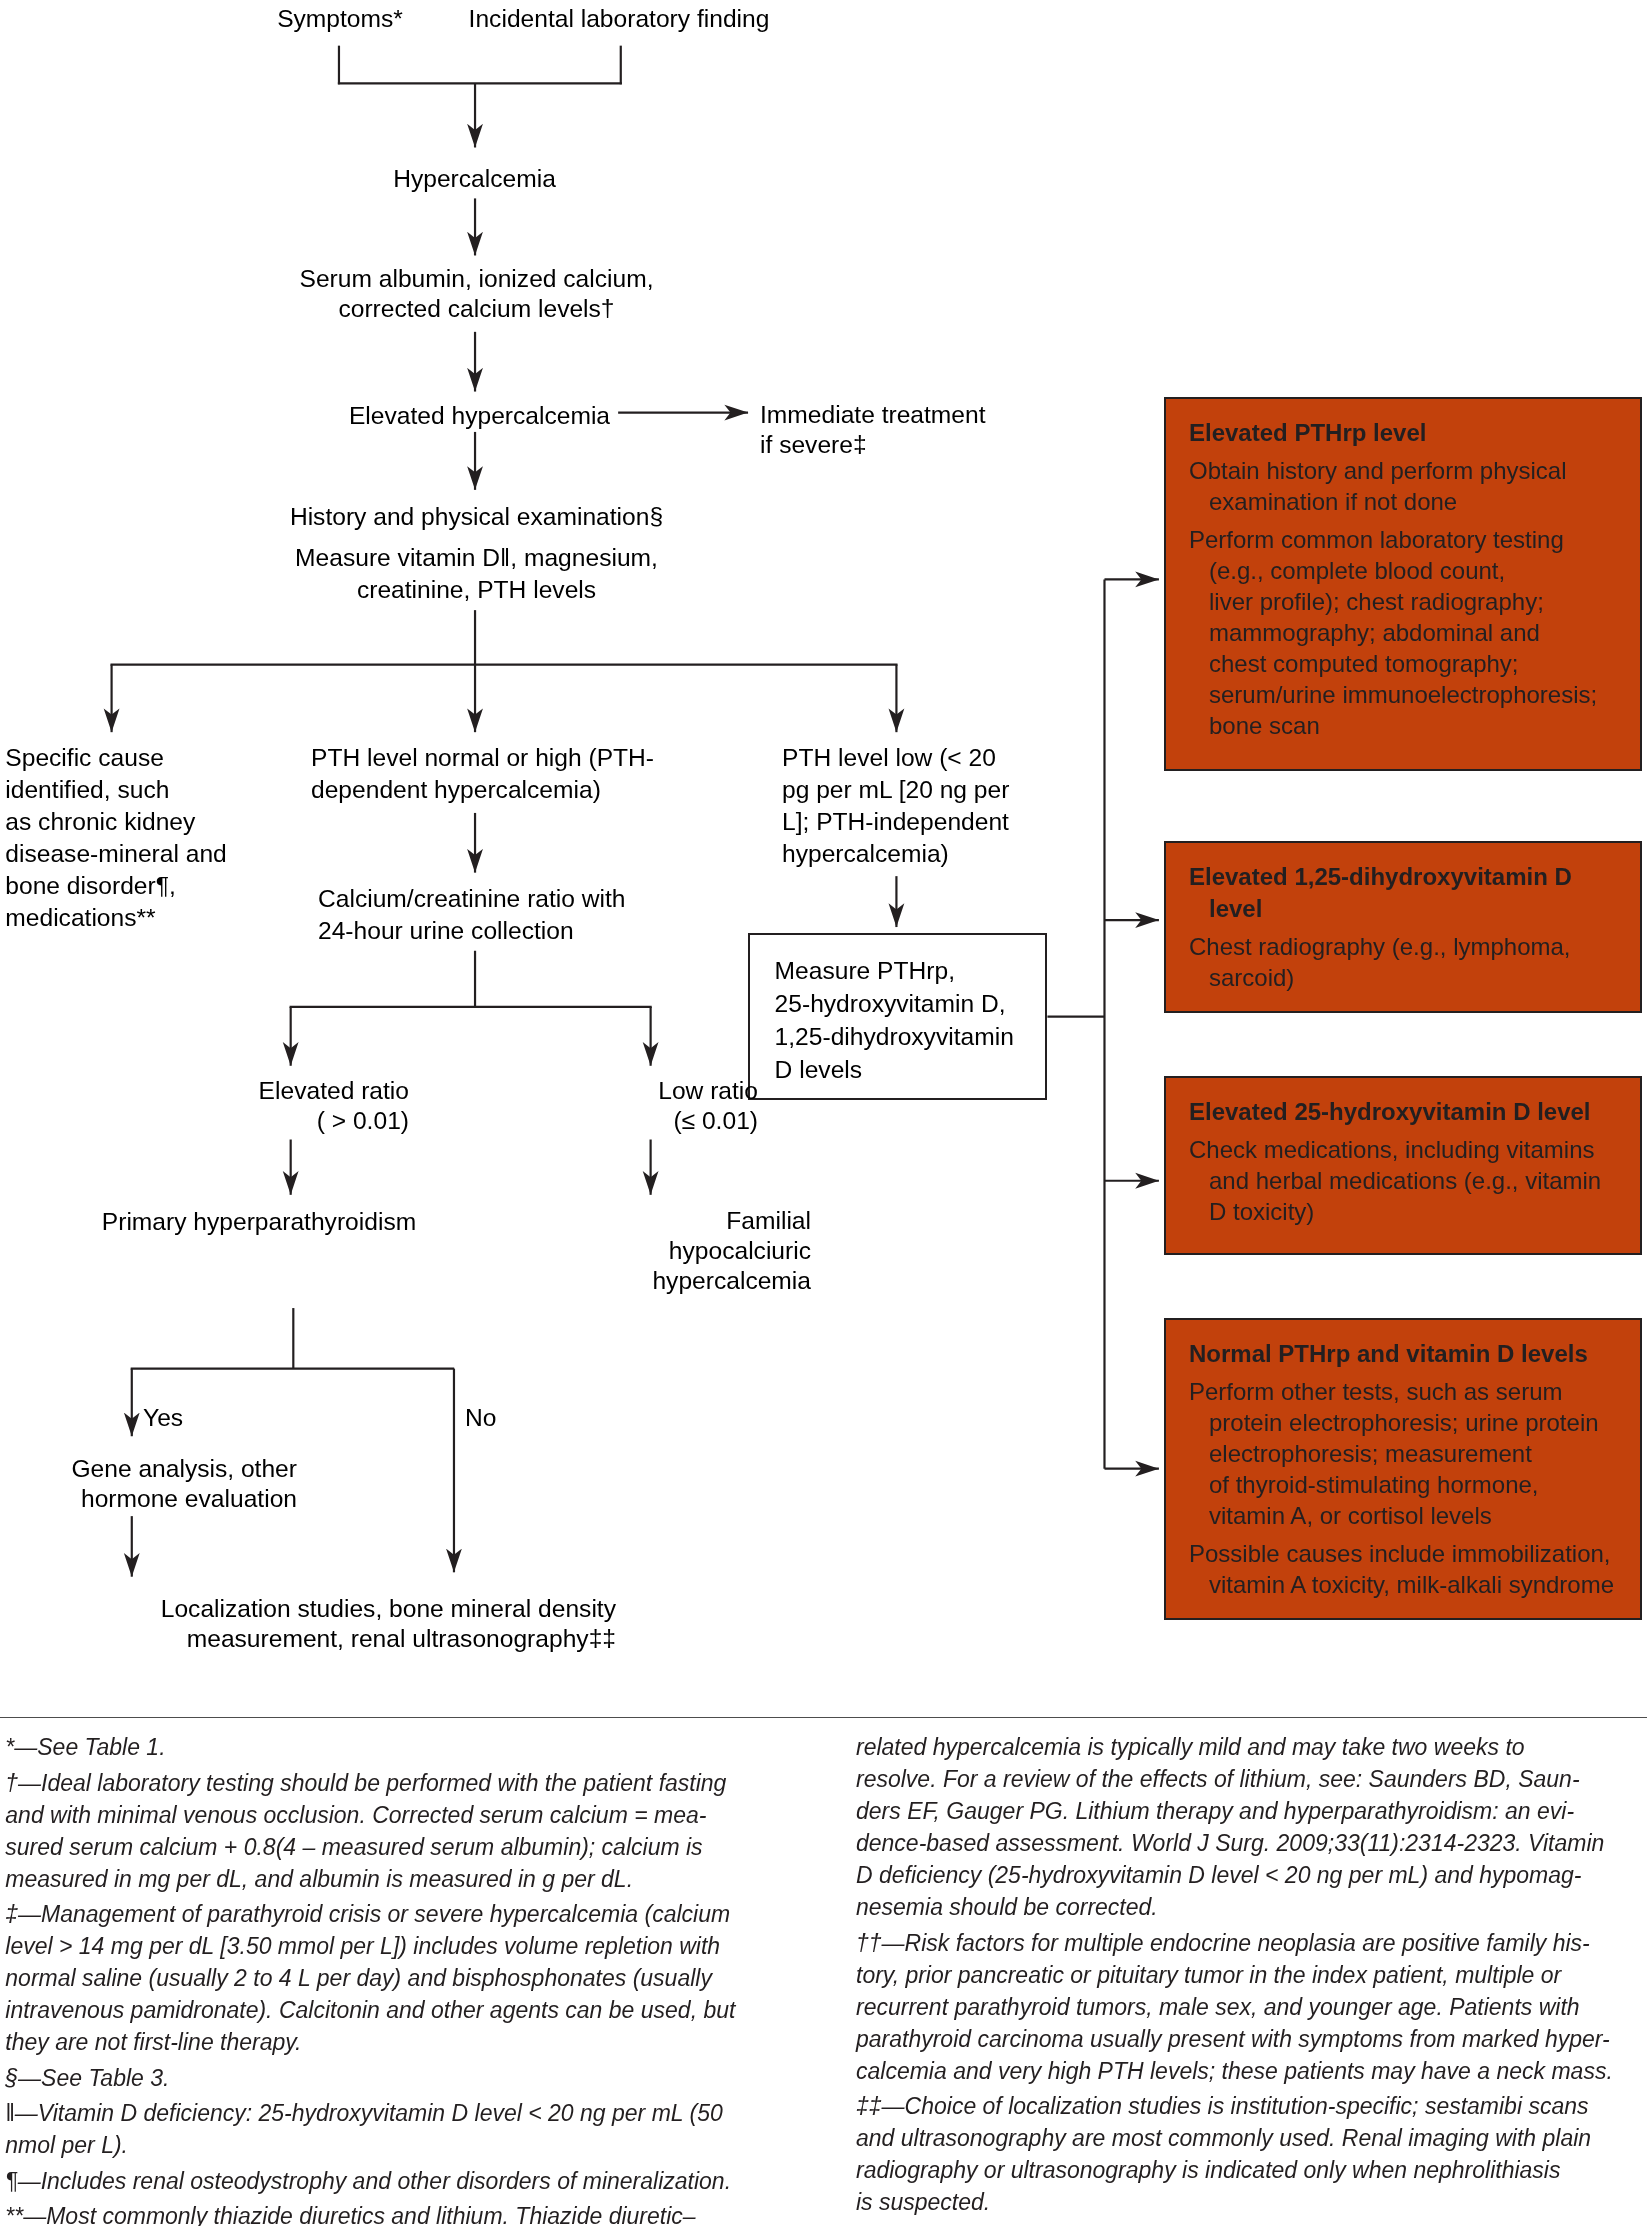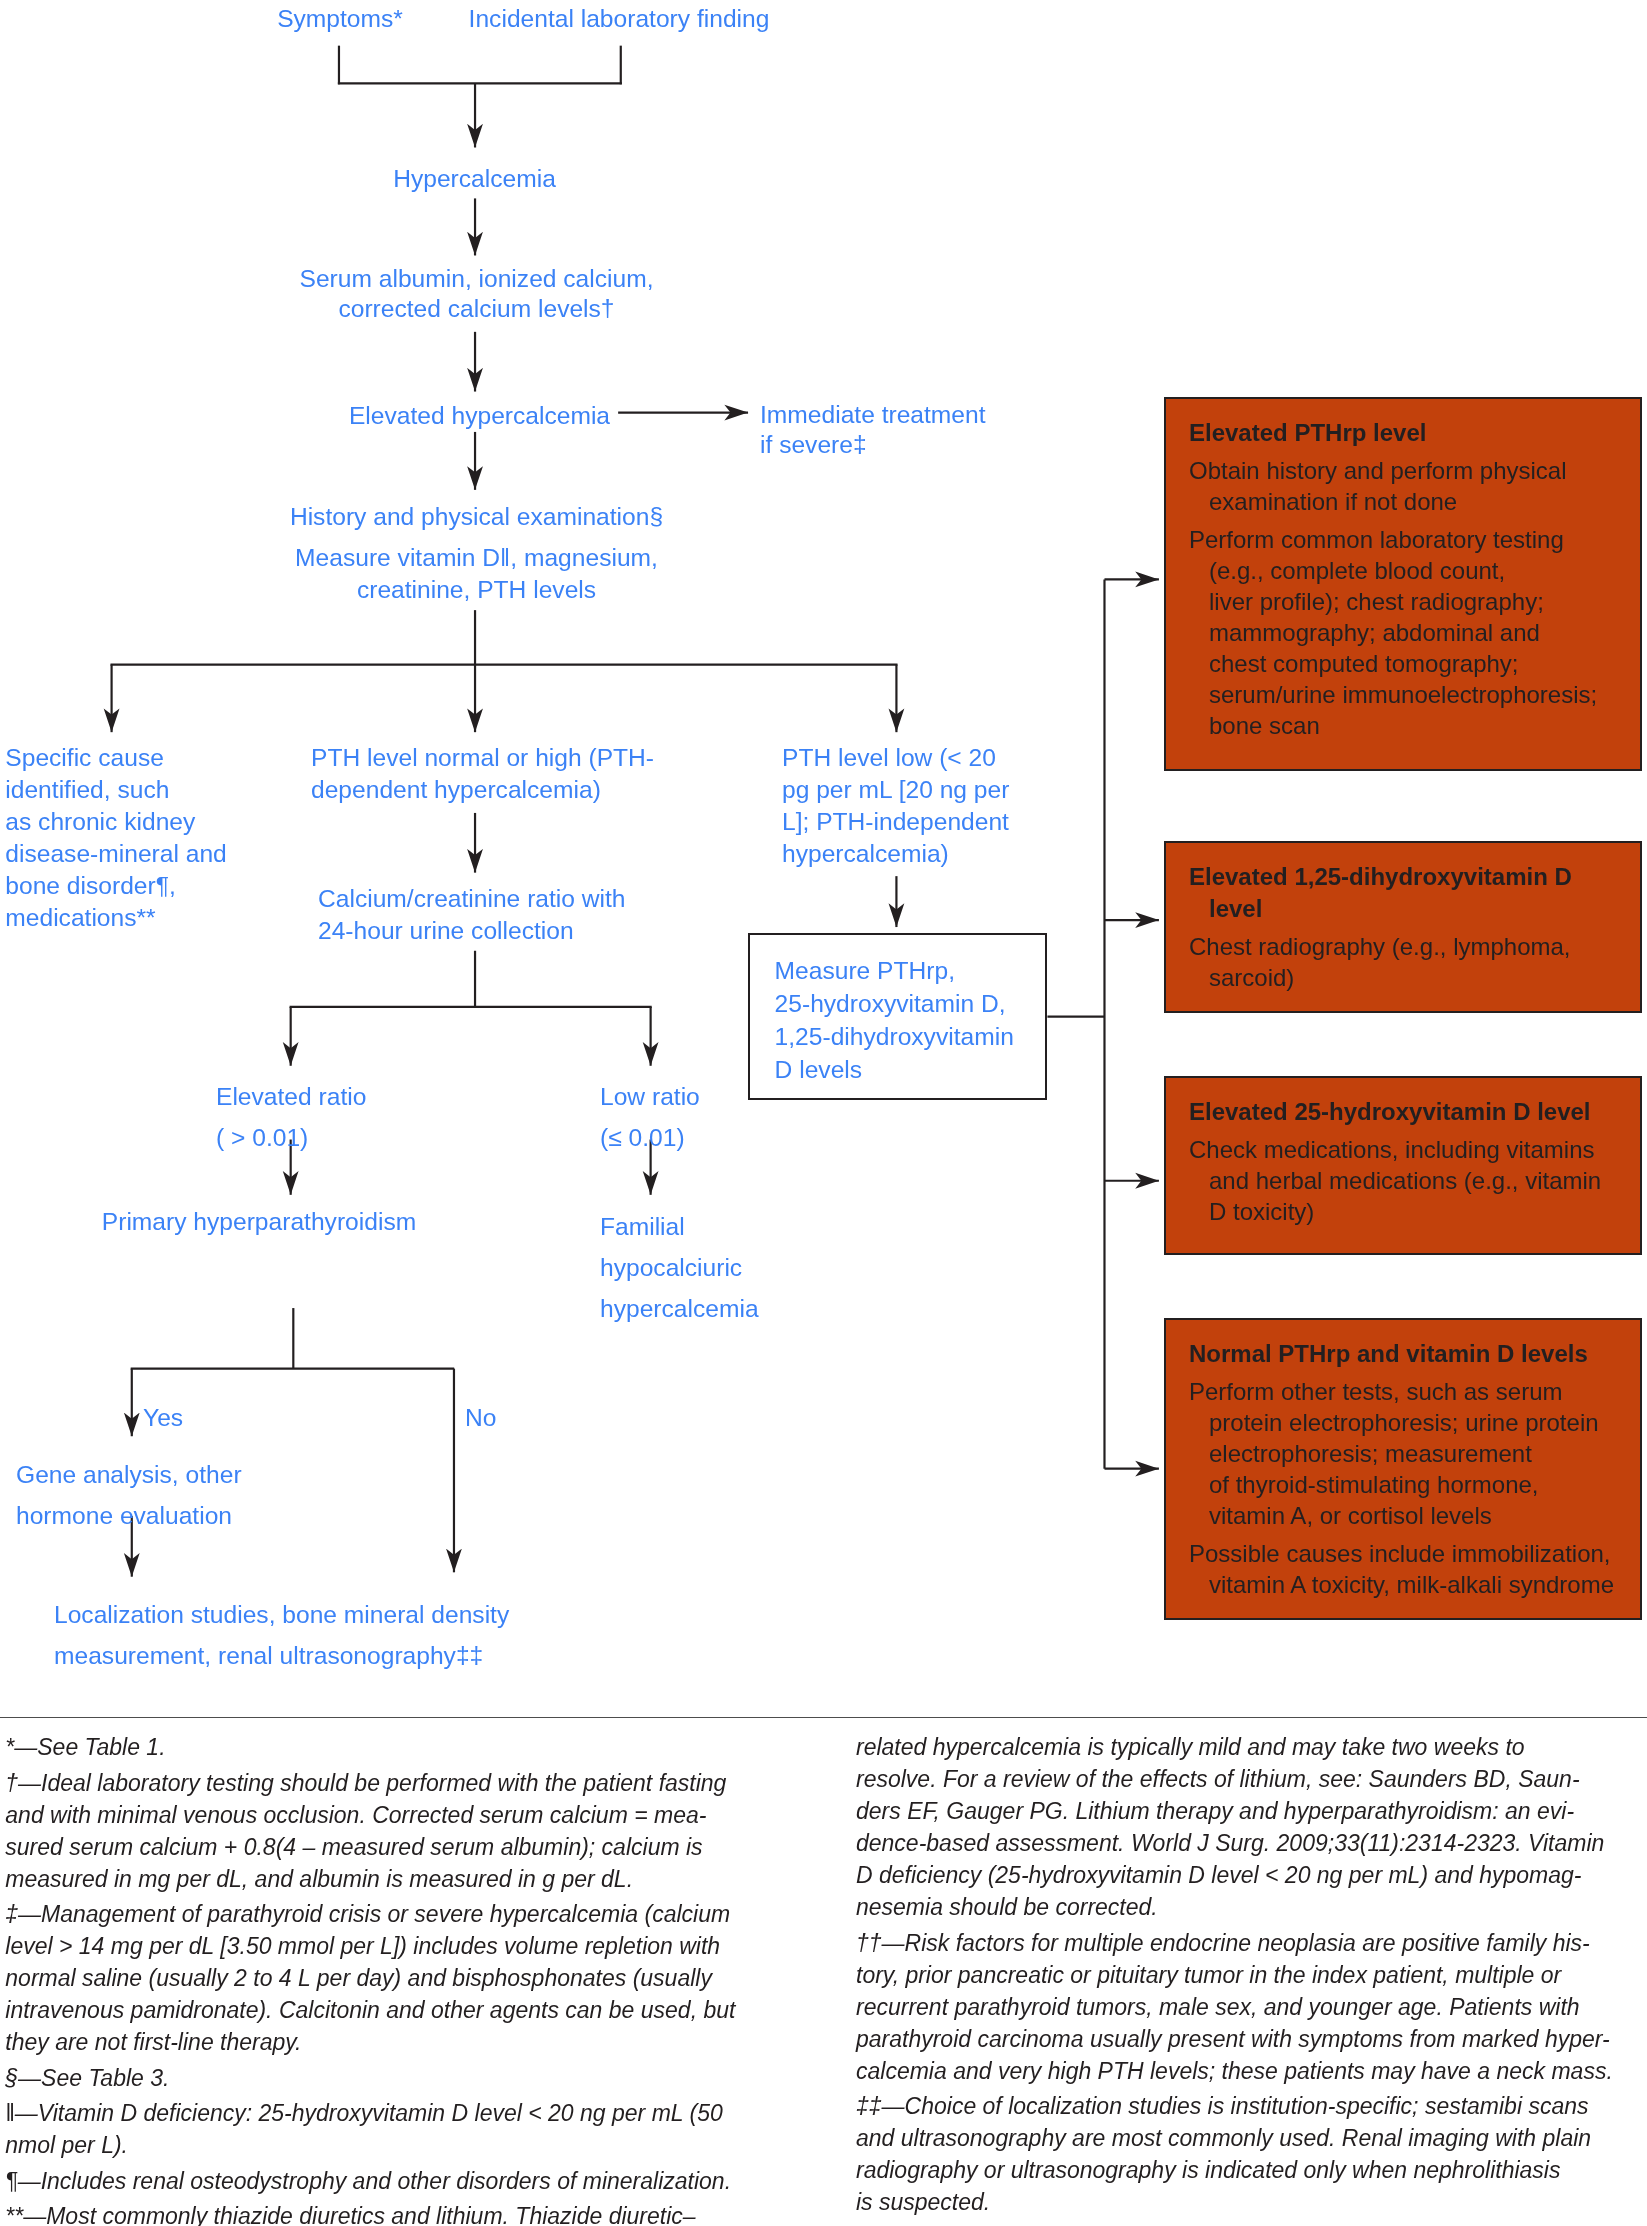--- a/index.html
+++ b/index.html
@@ -6,7 +6,7 @@
   #canvas{position:relative;width:1648px;height:2226px;background:#ffffff;overflow:hidden;
           font-family:"Liberation Sans", sans-serif;color:#231f20;}
   svg.wires{position:absolute;left:0;top:0;}
-  .node{position:absolute;white-space:pre-line;font-size:24.6px;line-height:32px;color:#3b82f6;}
+  .node{position:absolute;white-space:pre-line;font-size:24.6px;line-height:32px;color:#000000;}
   .center{text-align:center;}
   .lh34{line-height:30px;}
   .lh47{line-height:41px;}

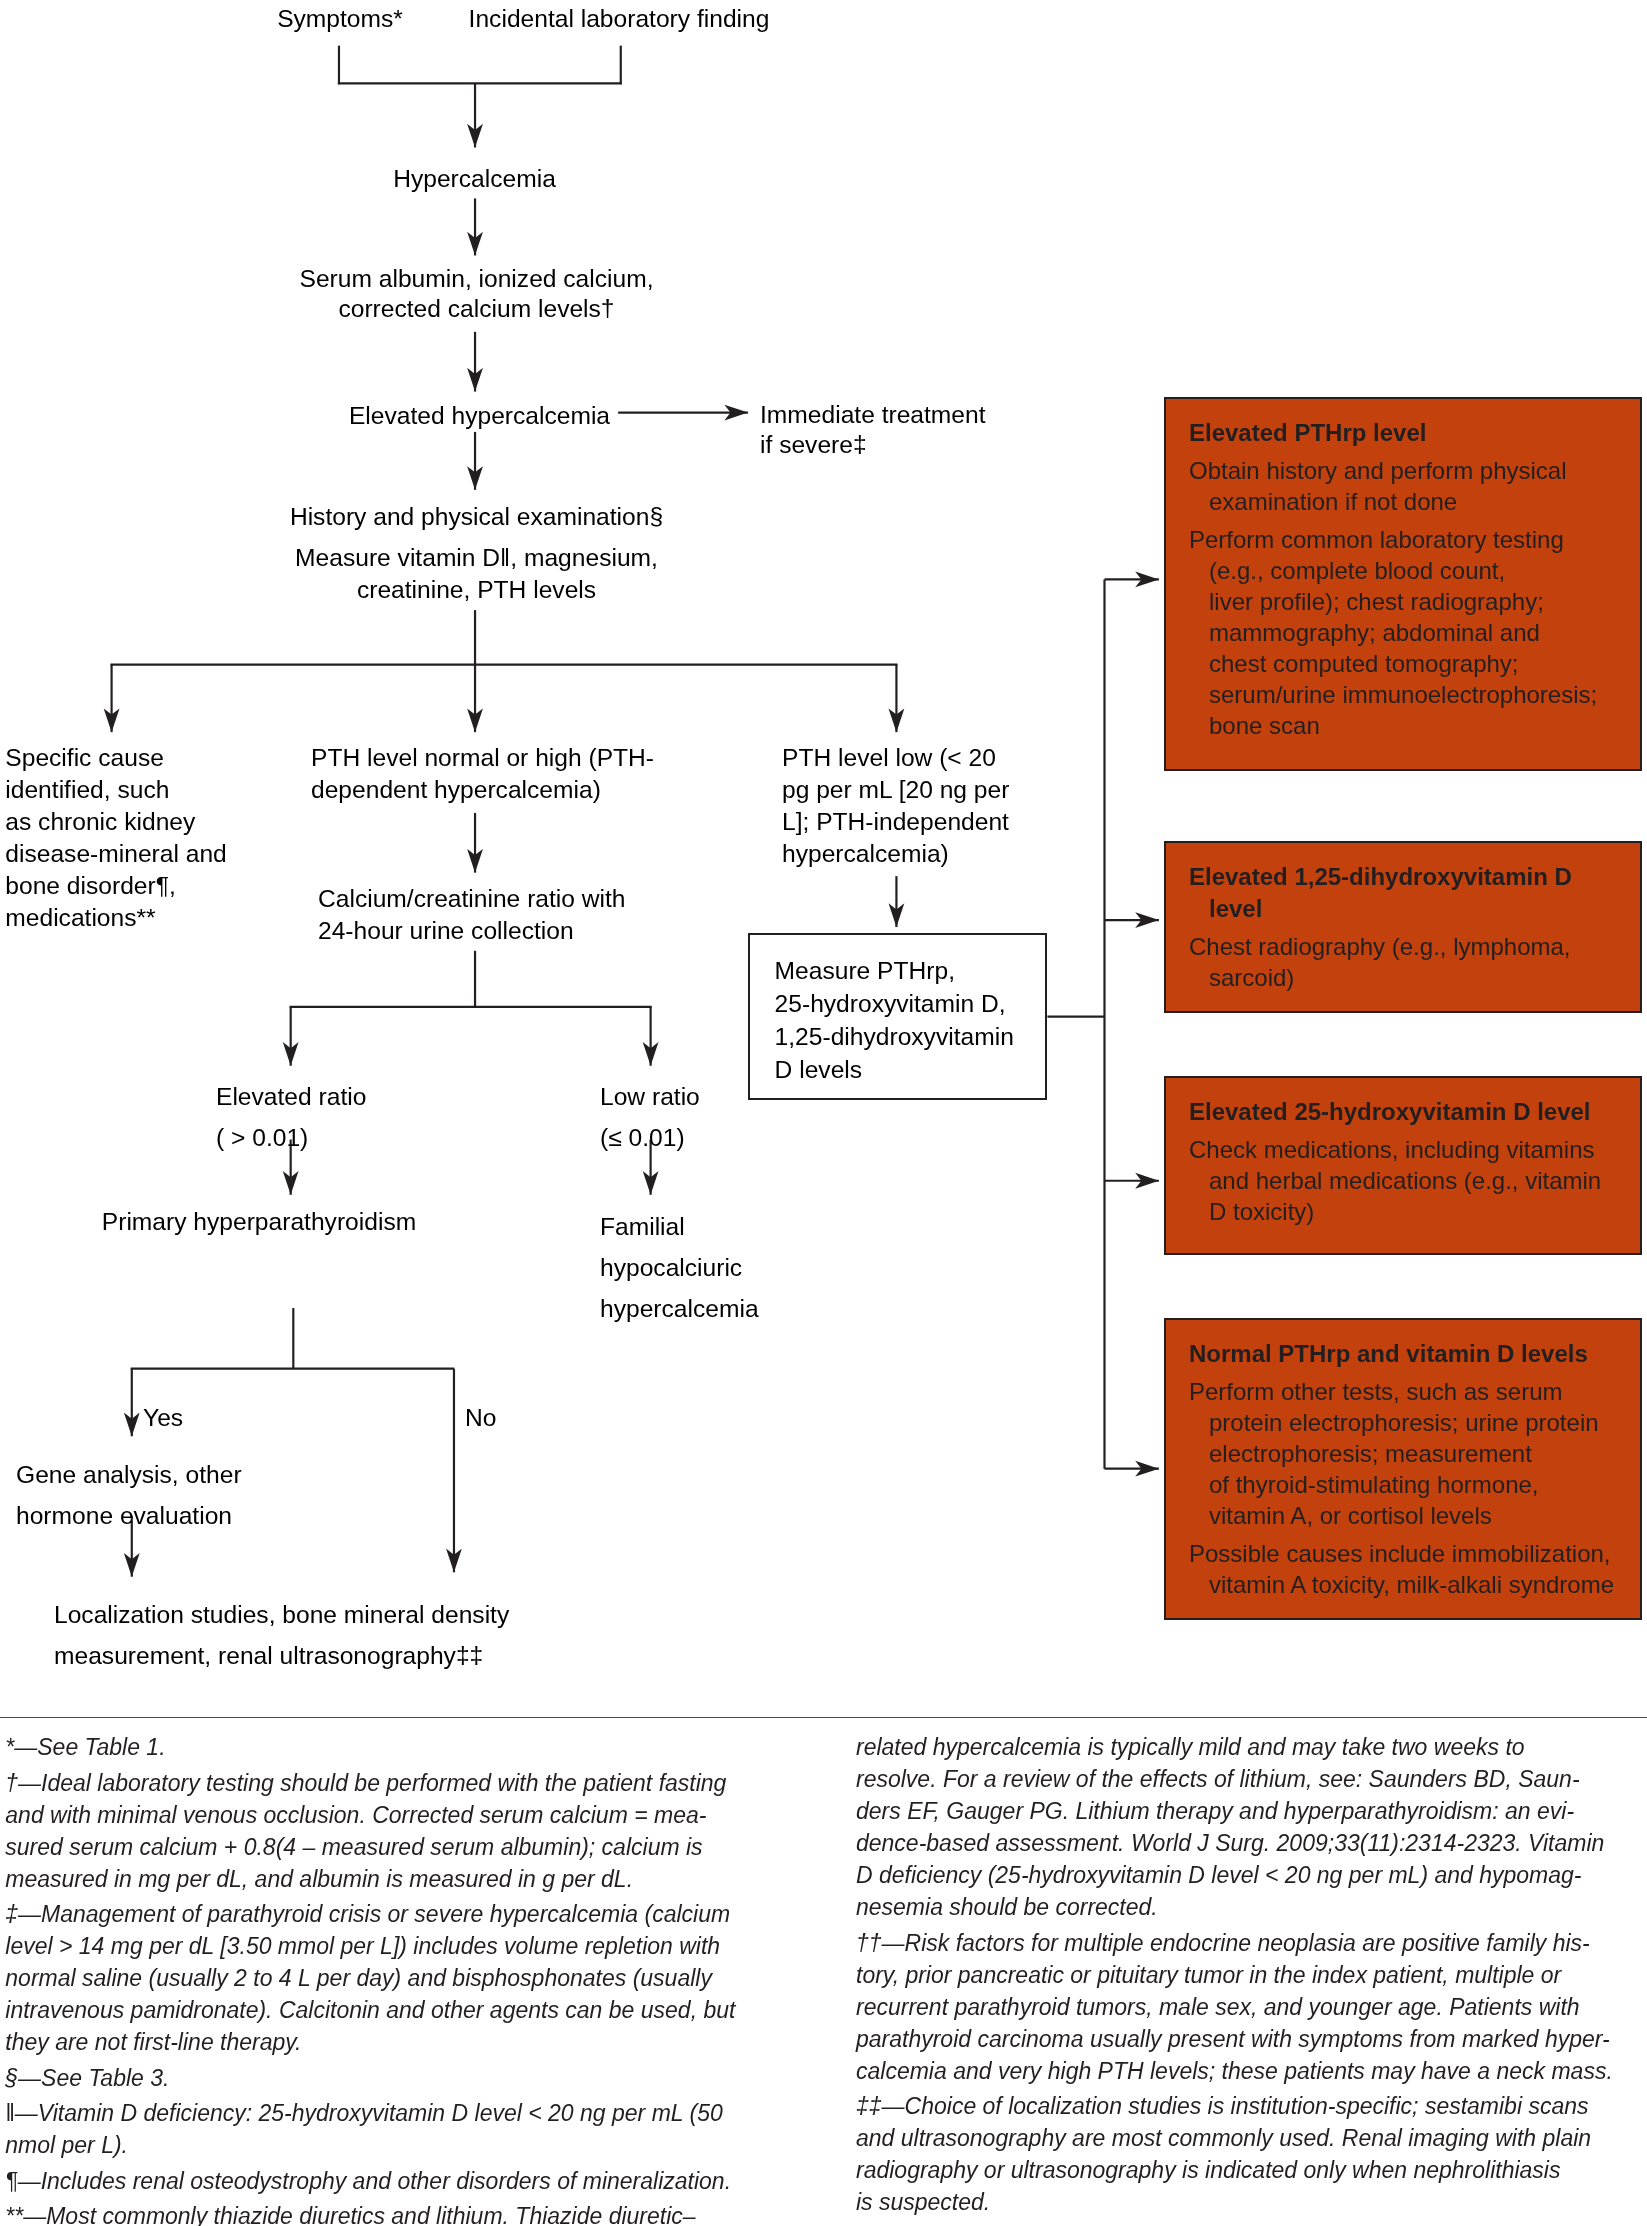--- a/index.html
+++ b/index.html
@@ -9,7 +9,7 @@
   .node{position:absolute;white-space:pre-line;font-size:24.6px;line-height:32px;color:#000000;}
   .center{text-align:center;}
   .lh34{line-height:30px;}
-  .lh47{line-height:41px;}
+  .lh47{line-height:30px;text-align:right;}
   .obox{position:absolute;border:2.6px solid #231f20;background:#c2410c;box-sizing:border-box;
         padding:17.6px 8.8px 0 23px;}
   .obox .t{font-weight:bold;font-size:24px;line-height:32px;white-space:pre-line;margin:0 0 6.1px 0;}

